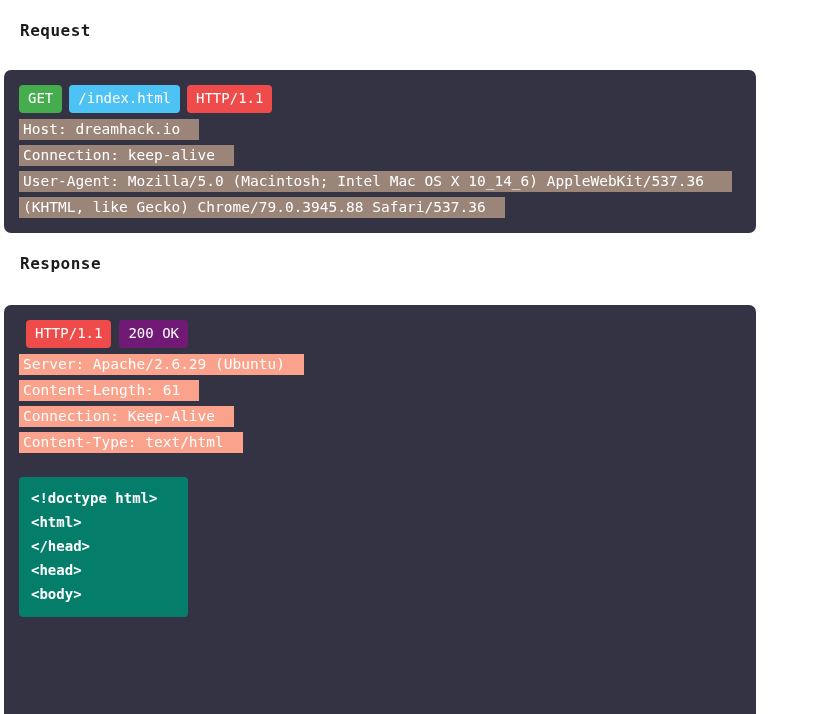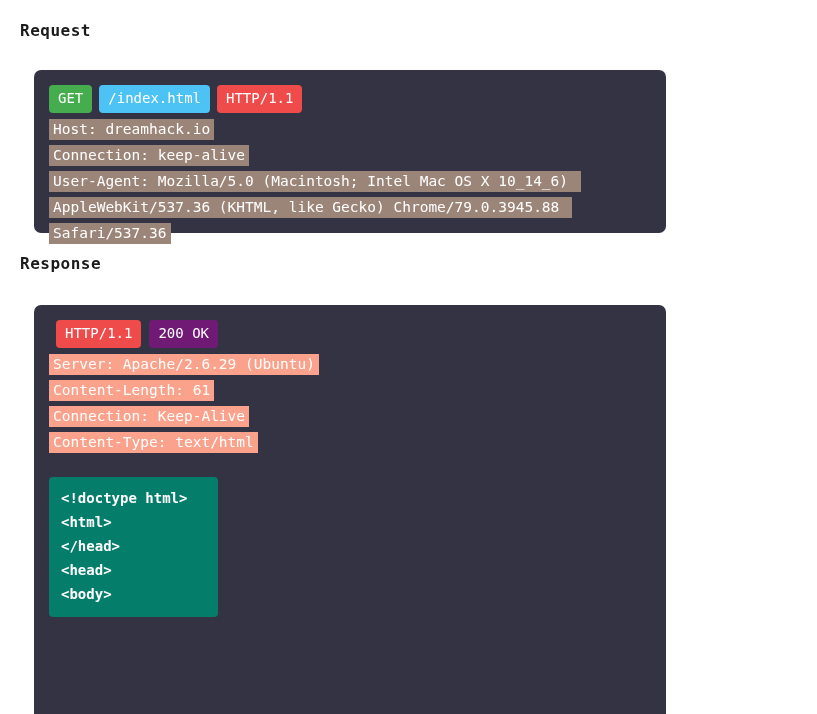--- a/index.html
+++ b/index.html
@@ -40,8 +40,8 @@
   
   .panel {
     position: absolute;
-    left: 34px;
-    width: 632px;
+    left: 4px;
+    width: 752px;
     background: #343343;
     border-radius: 7px;
     box-sizing: border-box;

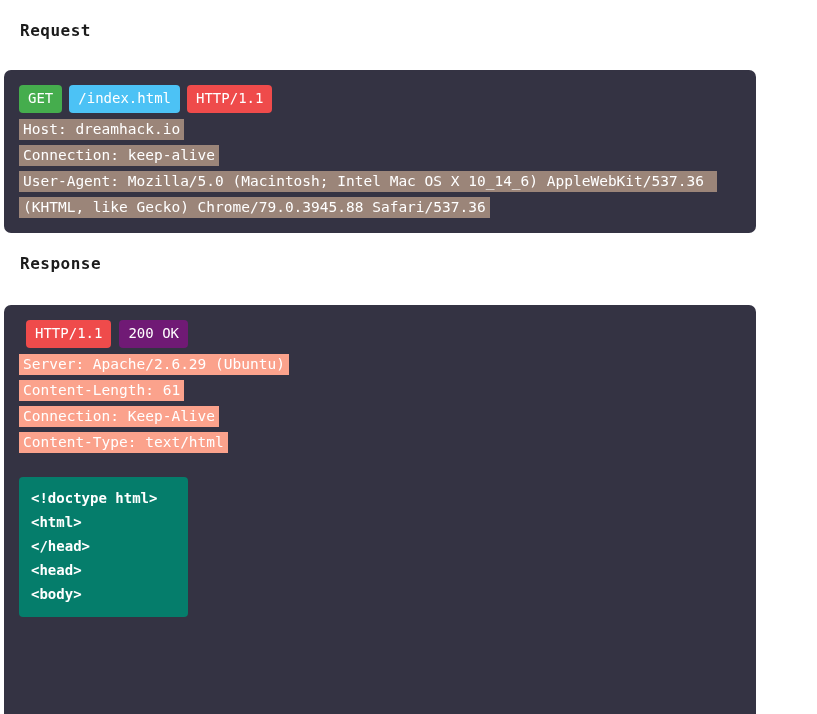--- a/index.html
+++ b/index.html
@@ -98,7 +98,7 @@
     font-size: 14.5px;
     line-height: 25px;
     color: #ffffff;
-    padding: 2px 4px 3px 4px;
+    padding: 2px 19px 3px 4px;
     box-decoration-break: clone;
     -webkit-box-decoration-break: clone;
     white-space: pre-wrap;

